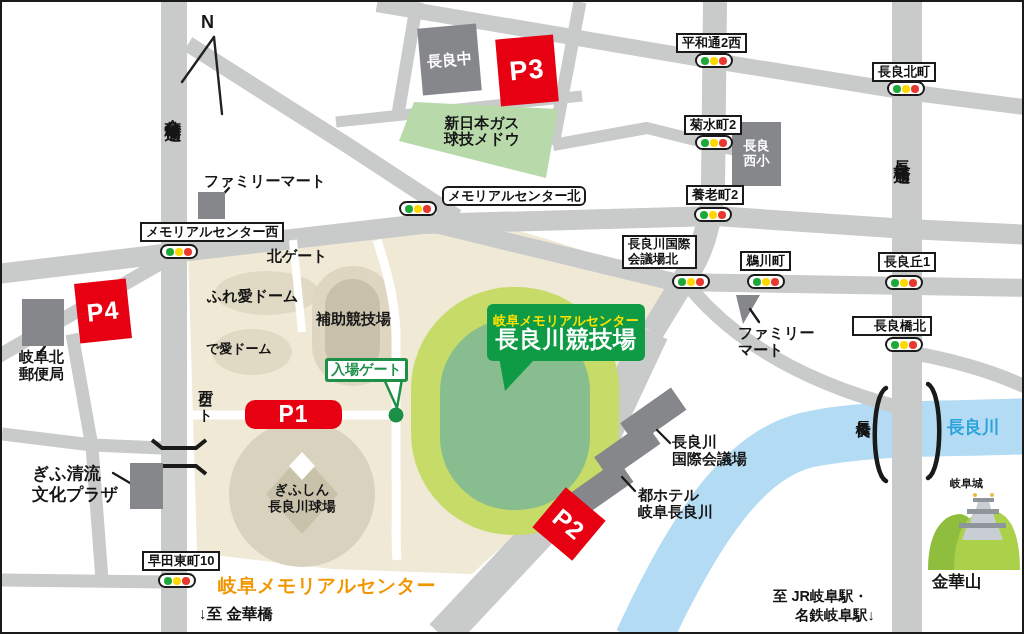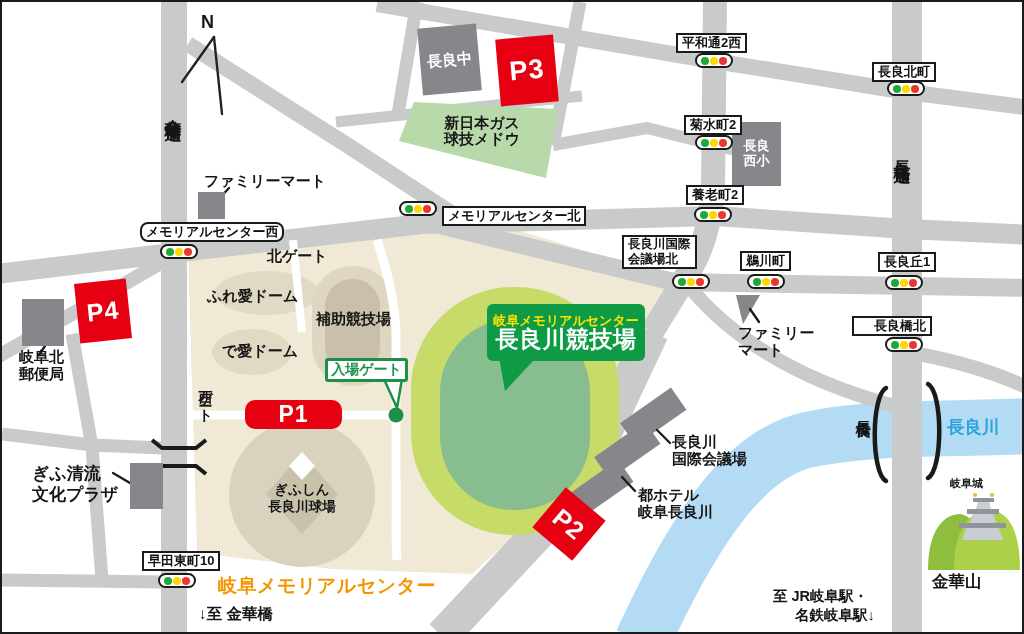--- a/index.html
+++ b/index.html
@@ -129,7 +129,7 @@
   <div class="lbl vtext" style="left:890px;top:145px;font-size:17px;">長良橋通り</div>
 
   <div class="xing" style="left:138px;top:220px;border-radius:8px;">メモリアルセンター西</div>
-  <div class="xing" style="left:440px;top:204px;">メモリアルセンター北</div>
+  <div class="xing" style="left:440px;top:184px;border-radius:6px;">メモリアルセンター北</div>
   <div class="xing" style="left:674px;top:31px;">平和通2西</div>
   <div class="xing" style="left:870px;top:60px;">長良北町</div>
   <div class="xing" style="left:682px;top:113px;">菊水町2</div>

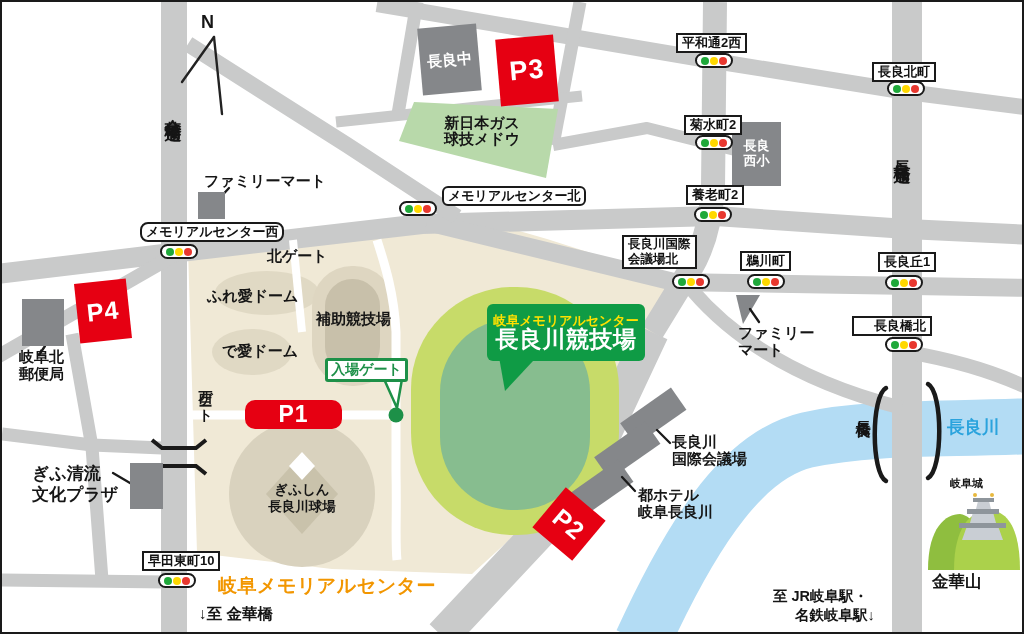--- a/index.html
+++ b/index.html
@@ -128,7 +128,7 @@
   <div class="lbl vtext" style="left:161px;top:103px;font-size:17px;">金華橋通り</div>
   <div class="lbl vtext" style="left:890px;top:145px;font-size:17px;">長良橋通り</div>
 
-  <div class="xing" style="left:138px;top:220px;border-radius:8px;">メモリアルセンター西</div>
+  <div class="xing" style="left:138px;top:220px;">メモリアルセンター西</div>
   <div class="xing" style="left:440px;top:184px;border-radius:6px;">メモリアルセンター北</div>
   <div class="xing" style="left:674px;top:31px;">平和通2西</div>
   <div class="xing" style="left:870px;top:60px;">長良北町</div>

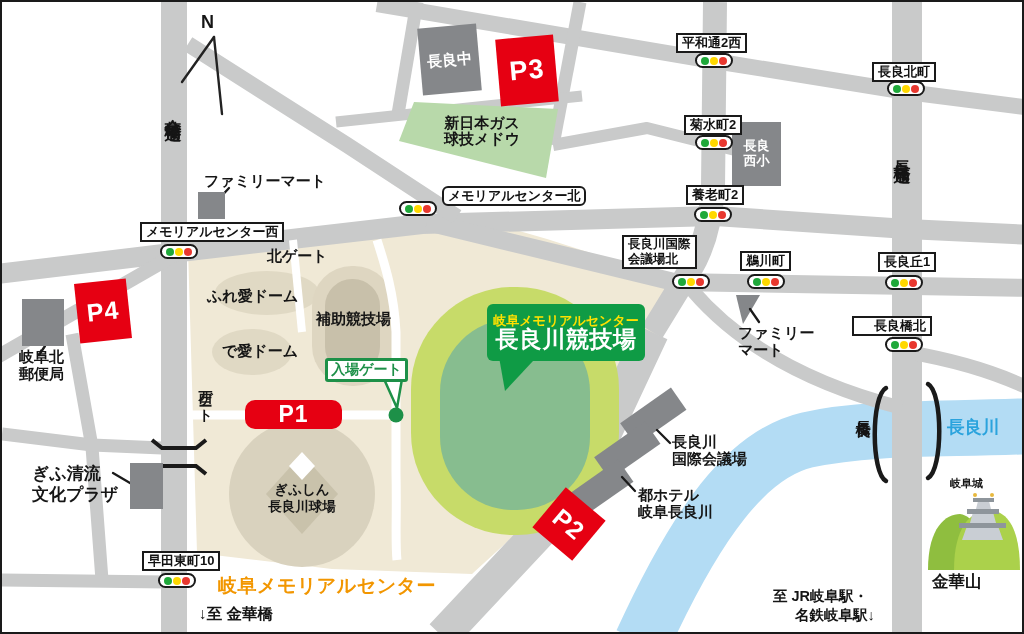--- a/index.html
+++ b/index.html
@@ -250,7 +250,7 @@
   <div class="lbl" style="left:265px;top:245px;font-size:15px;">北ゲート</div>
   <div class="lbl vtext" style="left:196px;top:378px;font-size:14px;letter-spacing:1px;">西ゲート</div>
   <div class="lbl" style="left:205px;top:285px;font-size:15px;">ふれ愛ドーム</div>
-  <div class="lbl" style="left:220px;top:340px;font-size:15px;">で愛ドーム</div>
+  <div class="lbl" style="left:204px;top:340px;font-size:13px;">で愛ドーム</div>
   <div class="lbl" style="left:314px;top:308px;font-size:15px;">補助競技場</div>
   <div class="lbl" style="left:255px;top:480px;width:90px;text-align:center;font-size:13.5px;line-height:1.25;">
     <div>ぎふしん</div>

